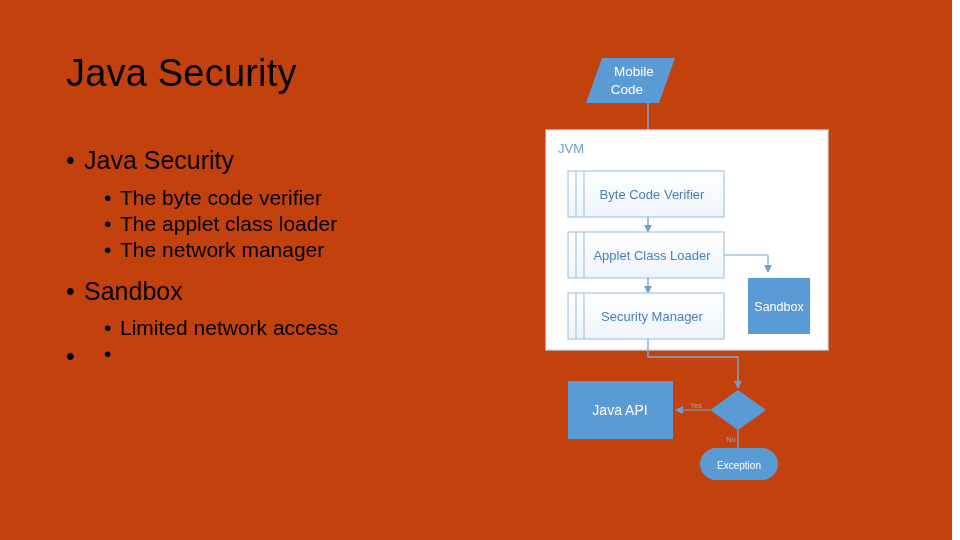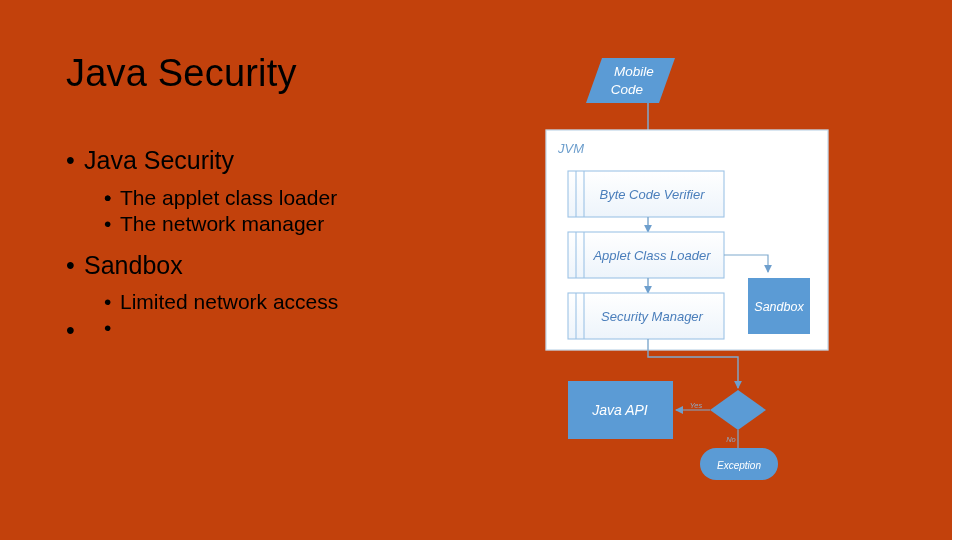--- a/index.html
+++ b/index.html
@@ -83,7 +83,6 @@
     top: 28px;
     width: 440px;
     height: 500px;
-    font-style: italic;
   }
   #diagram svg { display: block; }
 

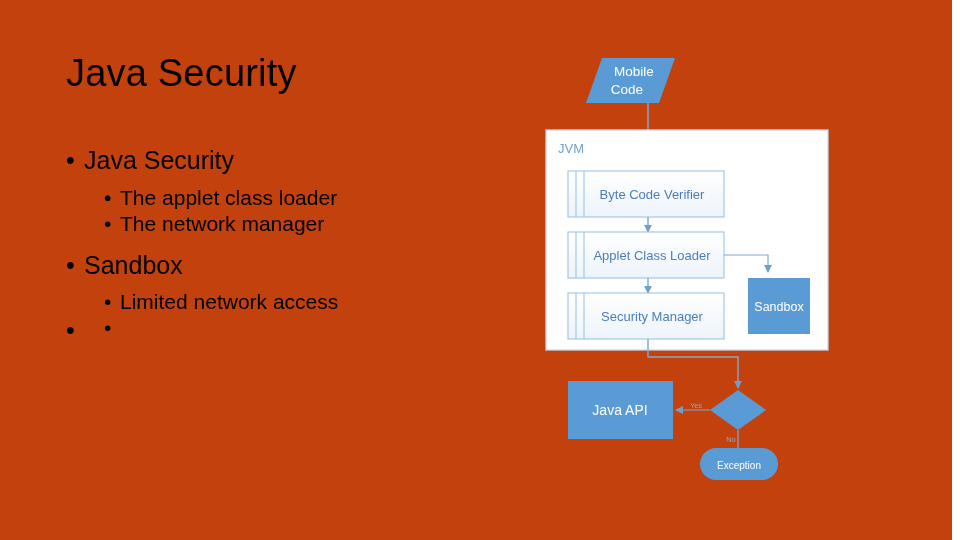--- a/index.html
+++ b/index.html
@@ -108,6 +108,7 @@
 
     <div class="bullet-l2">
       <span class="dot">•</span>
+      <span>The byte code verifier</span>
     </div>
 
     <div class="bullet-l2">

